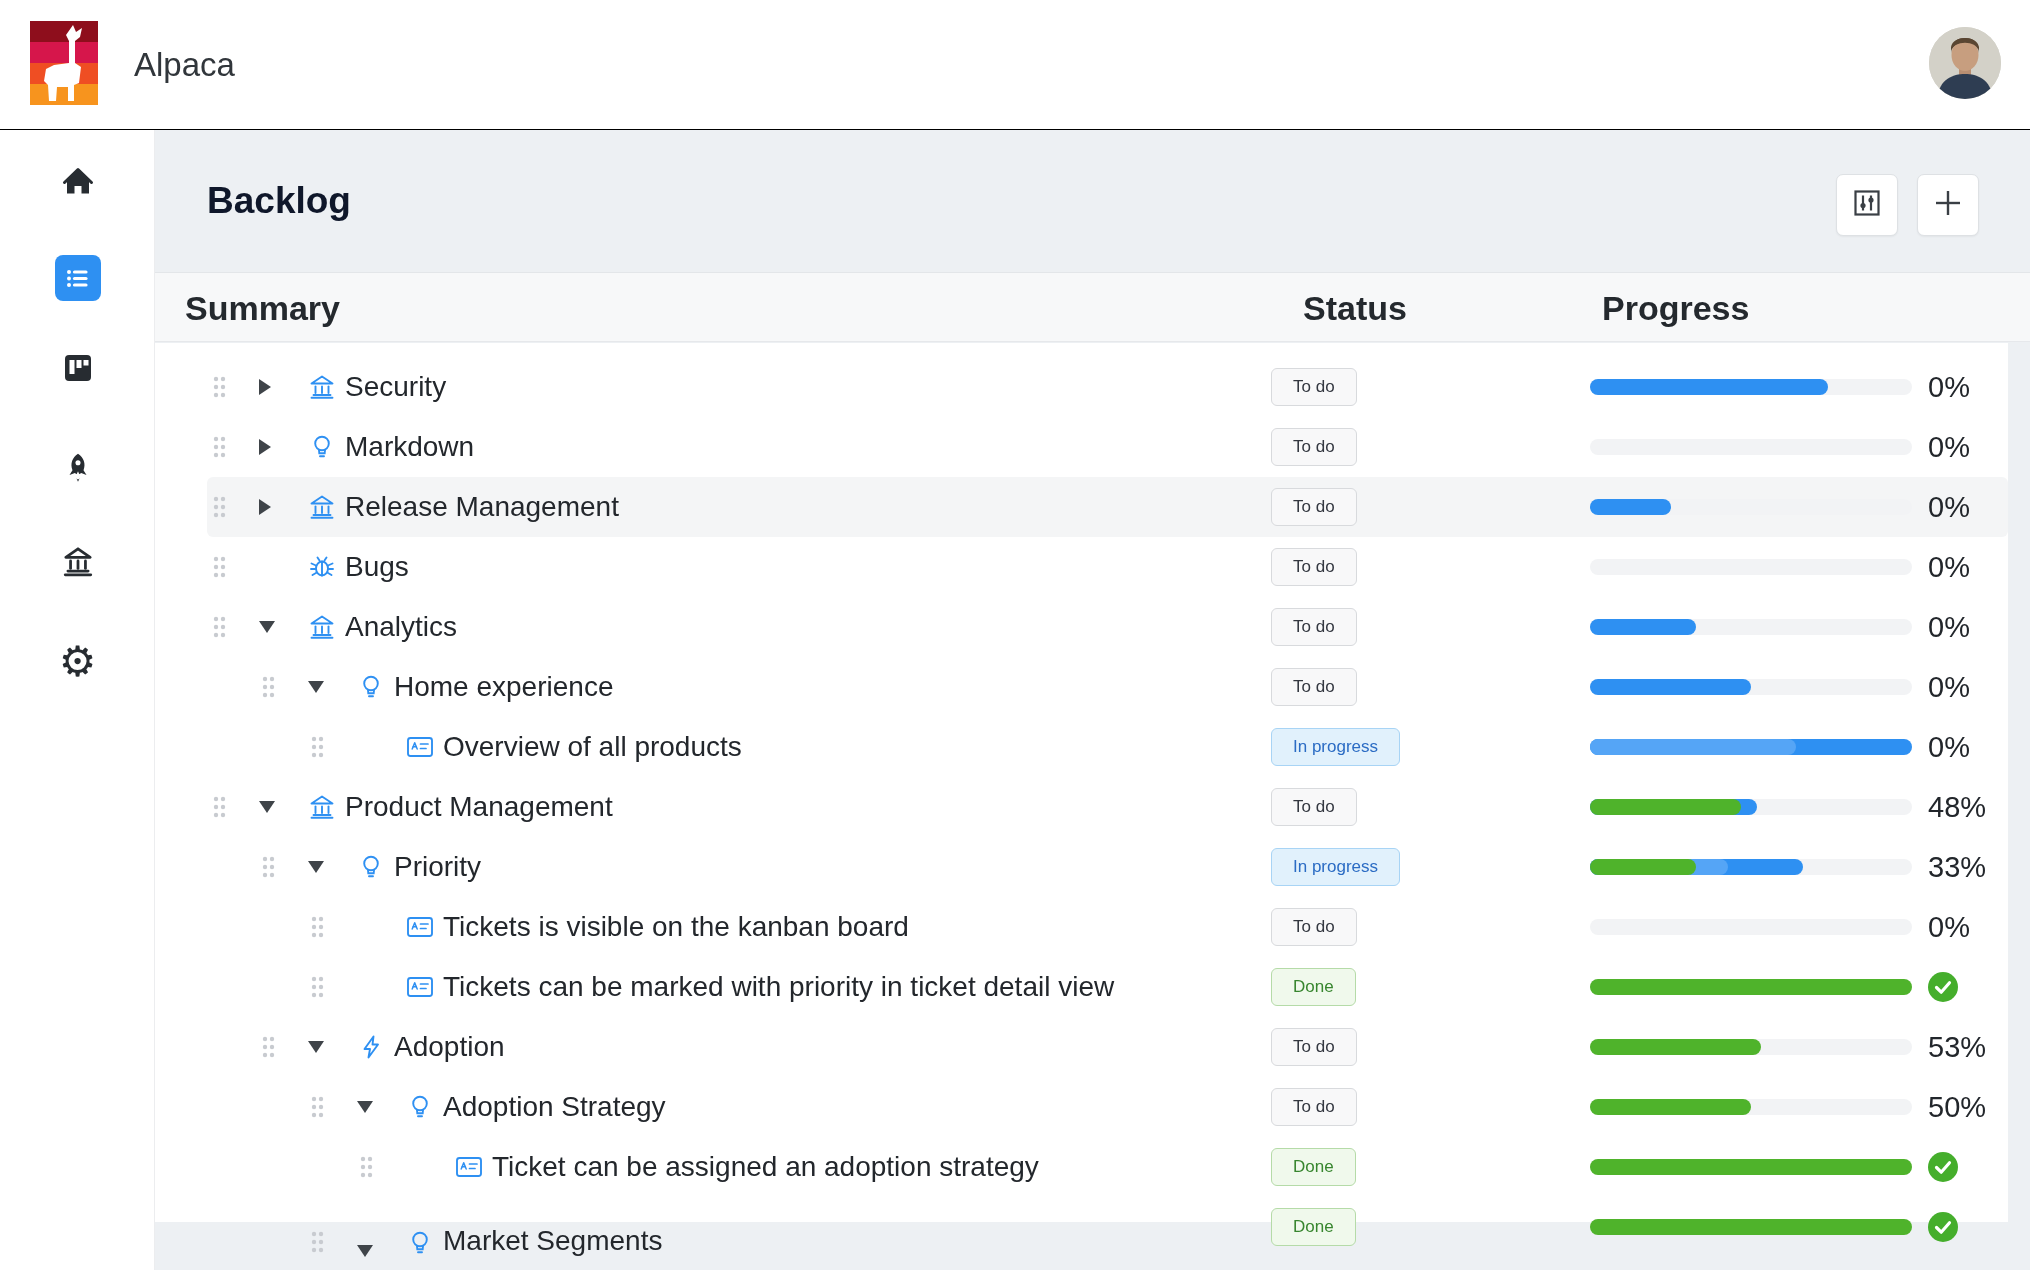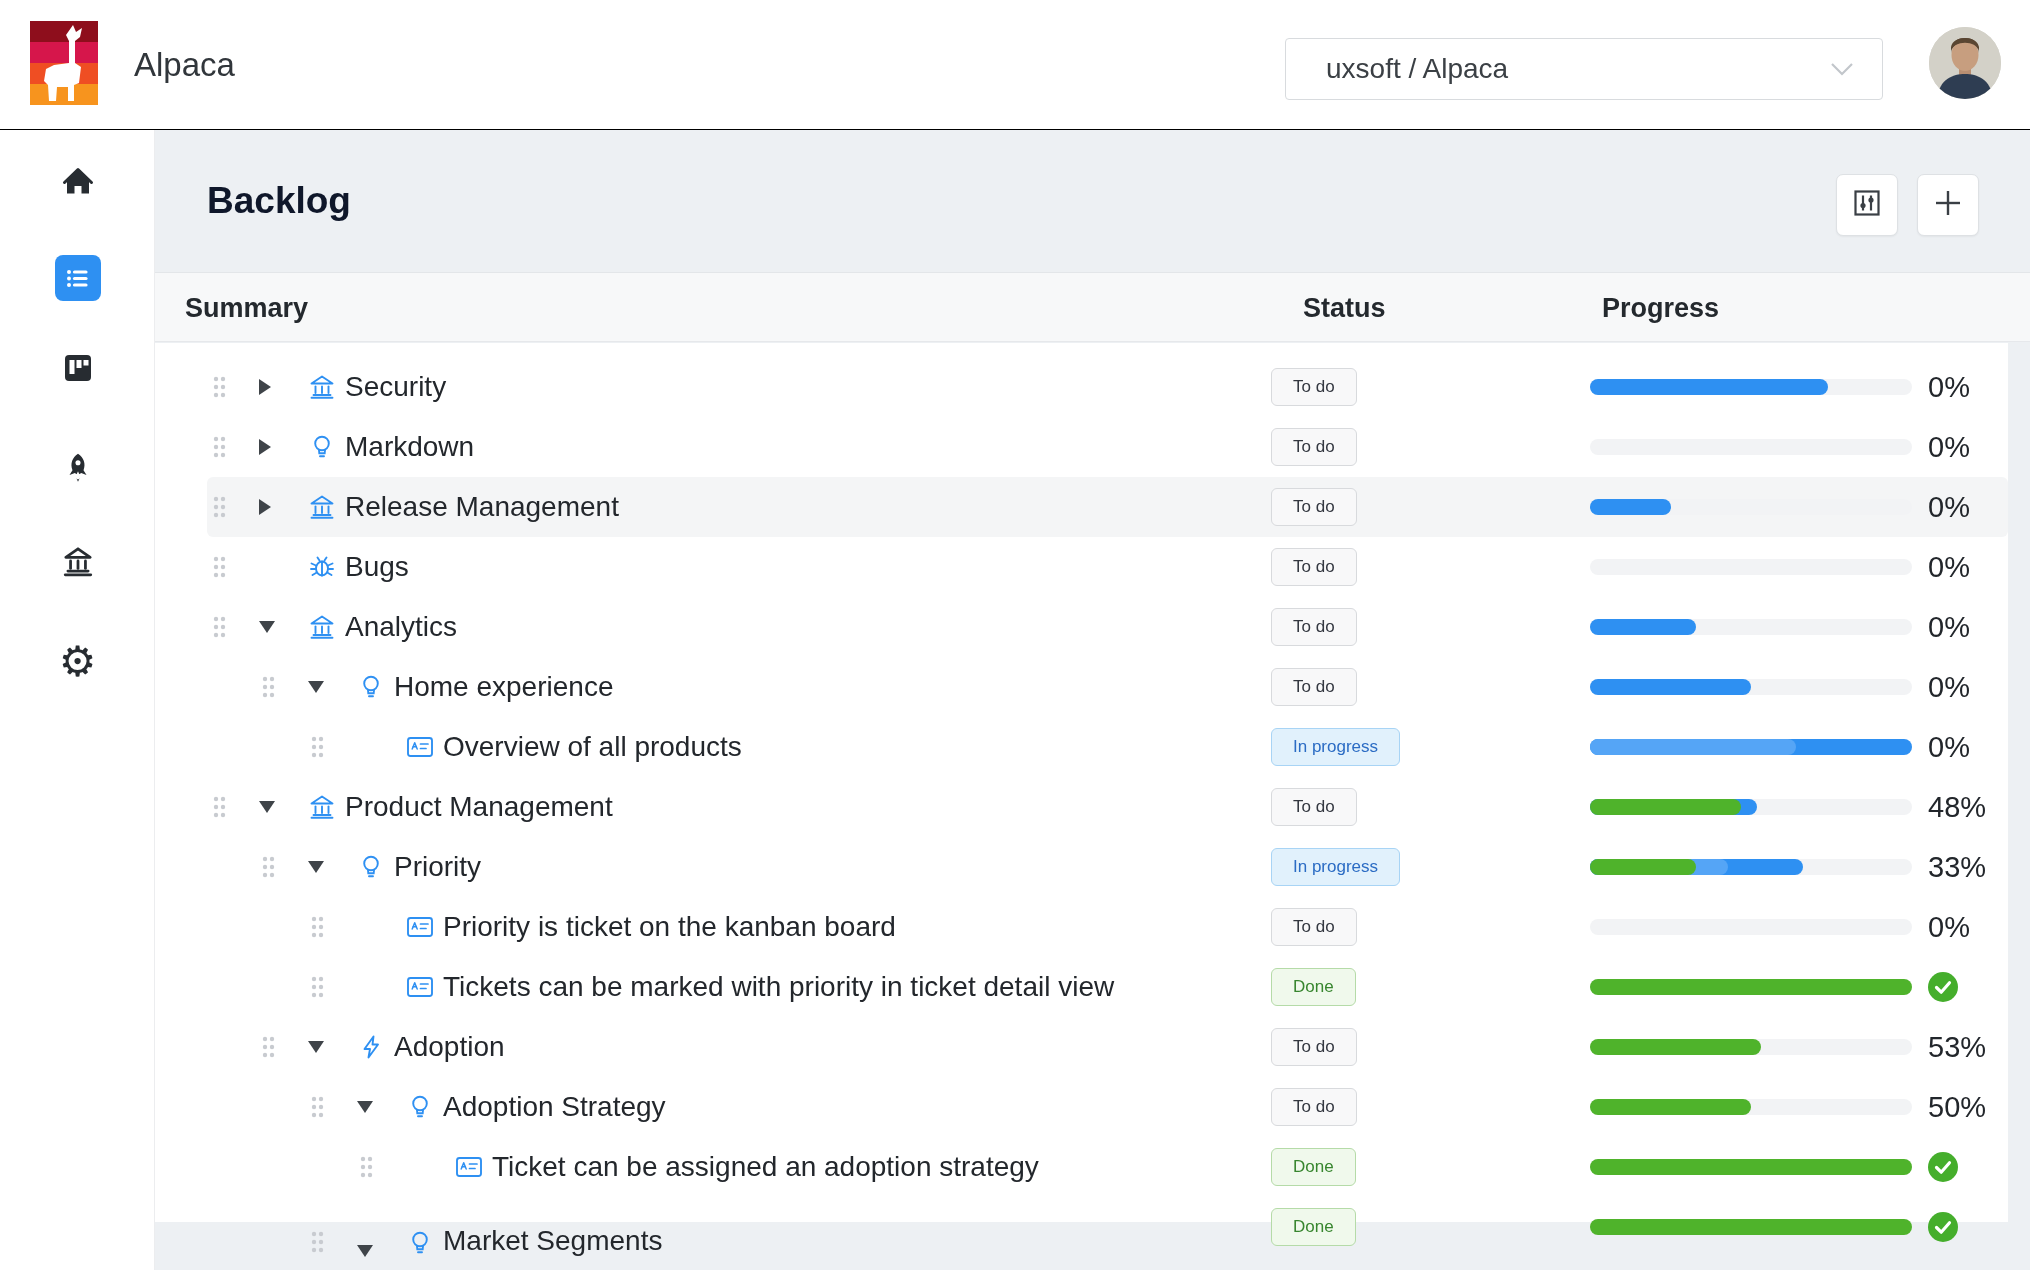--- a/index.html
+++ b/index.html
@@ -81,14 +81,6 @@
       <path d="M43 4 L46 11 L52 7 L50 16 L45 20 L45 42 L51 46 L49 62 L44 64 L44 80 L38 80 L38 66 L27 66 L26 80 L19 80 L18 64 L14 60 L16 48 L24 44 L39 42 L39 20 L36 14 Z" fill="#fff"></path>
     </svg></div>
   <div class="appname">Alpaca</div>
-  <div class="wsselect">
-    <span>uxsoft / Alpaca</span>
-    <span class="chev">
-      <svg width="24" height="15" viewBox="0 0 24 15">
-          <path d="M2 2 L12 12 L22 2" fill="none" stroke="#C2C6CB" stroke-width="2.2"></path>
-        </svg>
-    </span>
-  </div>
   <div class="avatar">
     <svg width="72" height="72" viewBox="0 0 72 72">
       <rect width="72" height="72" fill="#D3D1C8"></rect>

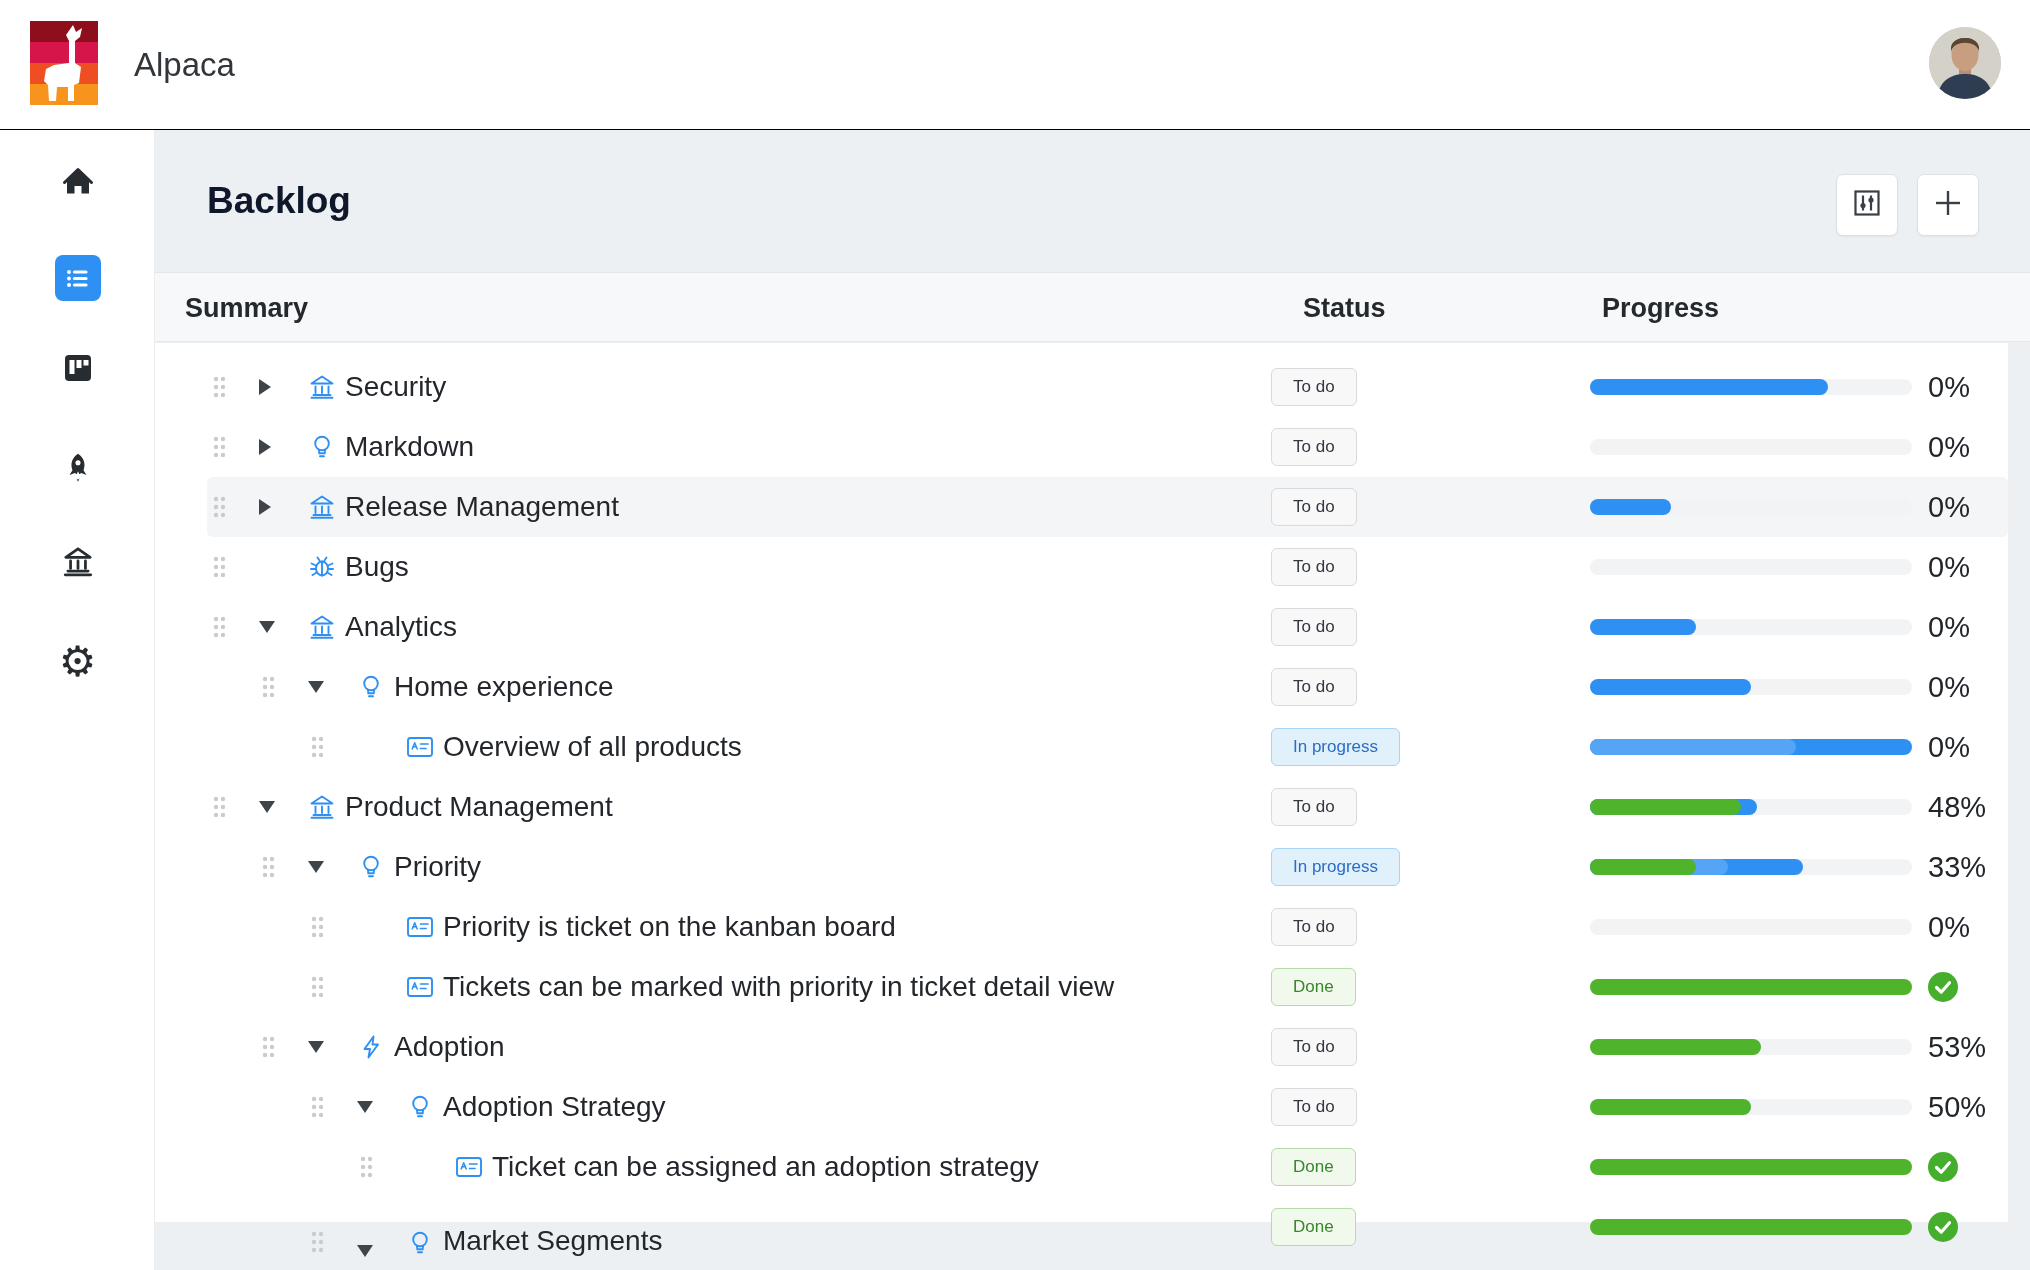--- a/index.html
+++ b/index.html
@@ -38,7 +38,7 @@
   .hbtn.view{left:1681px;} .hbtn.add{left:1762px;}
 
   .thead{position:absolute;left:0;top:142px;width:1875px;height:70px;background:#F7F8F9;
-    border-top:1px solid #E3E6E9;border-bottom:1px solid #E6E8EB;font-size:27px;font-weight:700;color:#24292E;}
+    border-top:1px solid #E3E6E9;border-bottom:1px solid #E6E8EB;font-size:34px;font-weight:700;color:#24292E;}
   .th{position:absolute;top:0;height:70px;display:flex;align-items:center;}
   .th.c1{left:30px;} .th.c2{left:1148px;} .th.c3{left:1447px;}
 

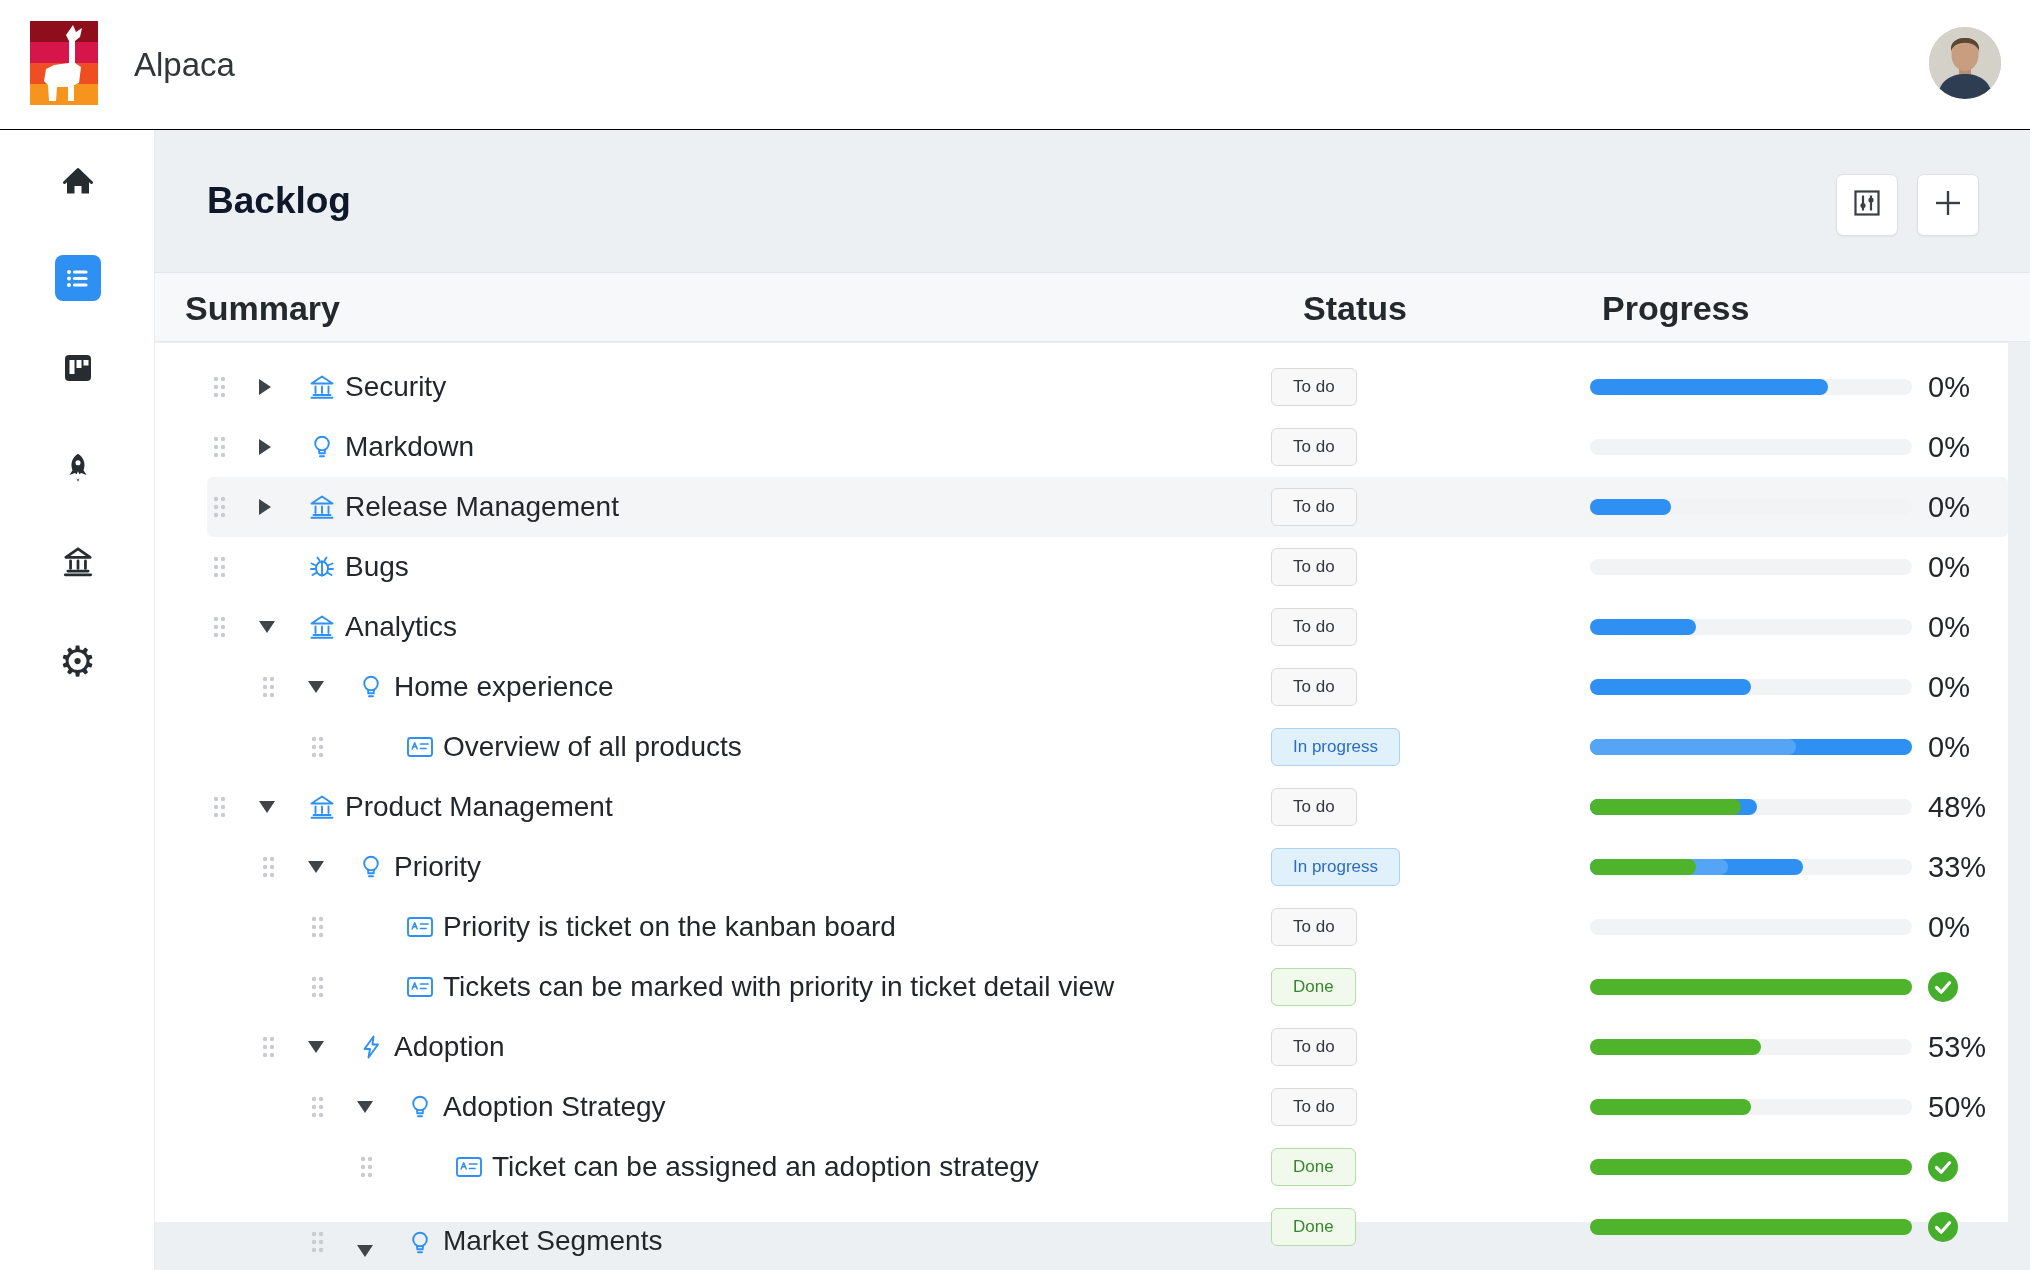--- a/index.html
+++ b/index.html
@@ -502,7 +502,7 @@
               </g>
             </svg>
           </span>
-          <span class="title">Priority is ticket on the kanban board</span>
+          <span class="title">Tickets is visible on the kanban board</span>
         </div>
         <span class="badge b-todo">To do</span>
         <div class="track"></div>

